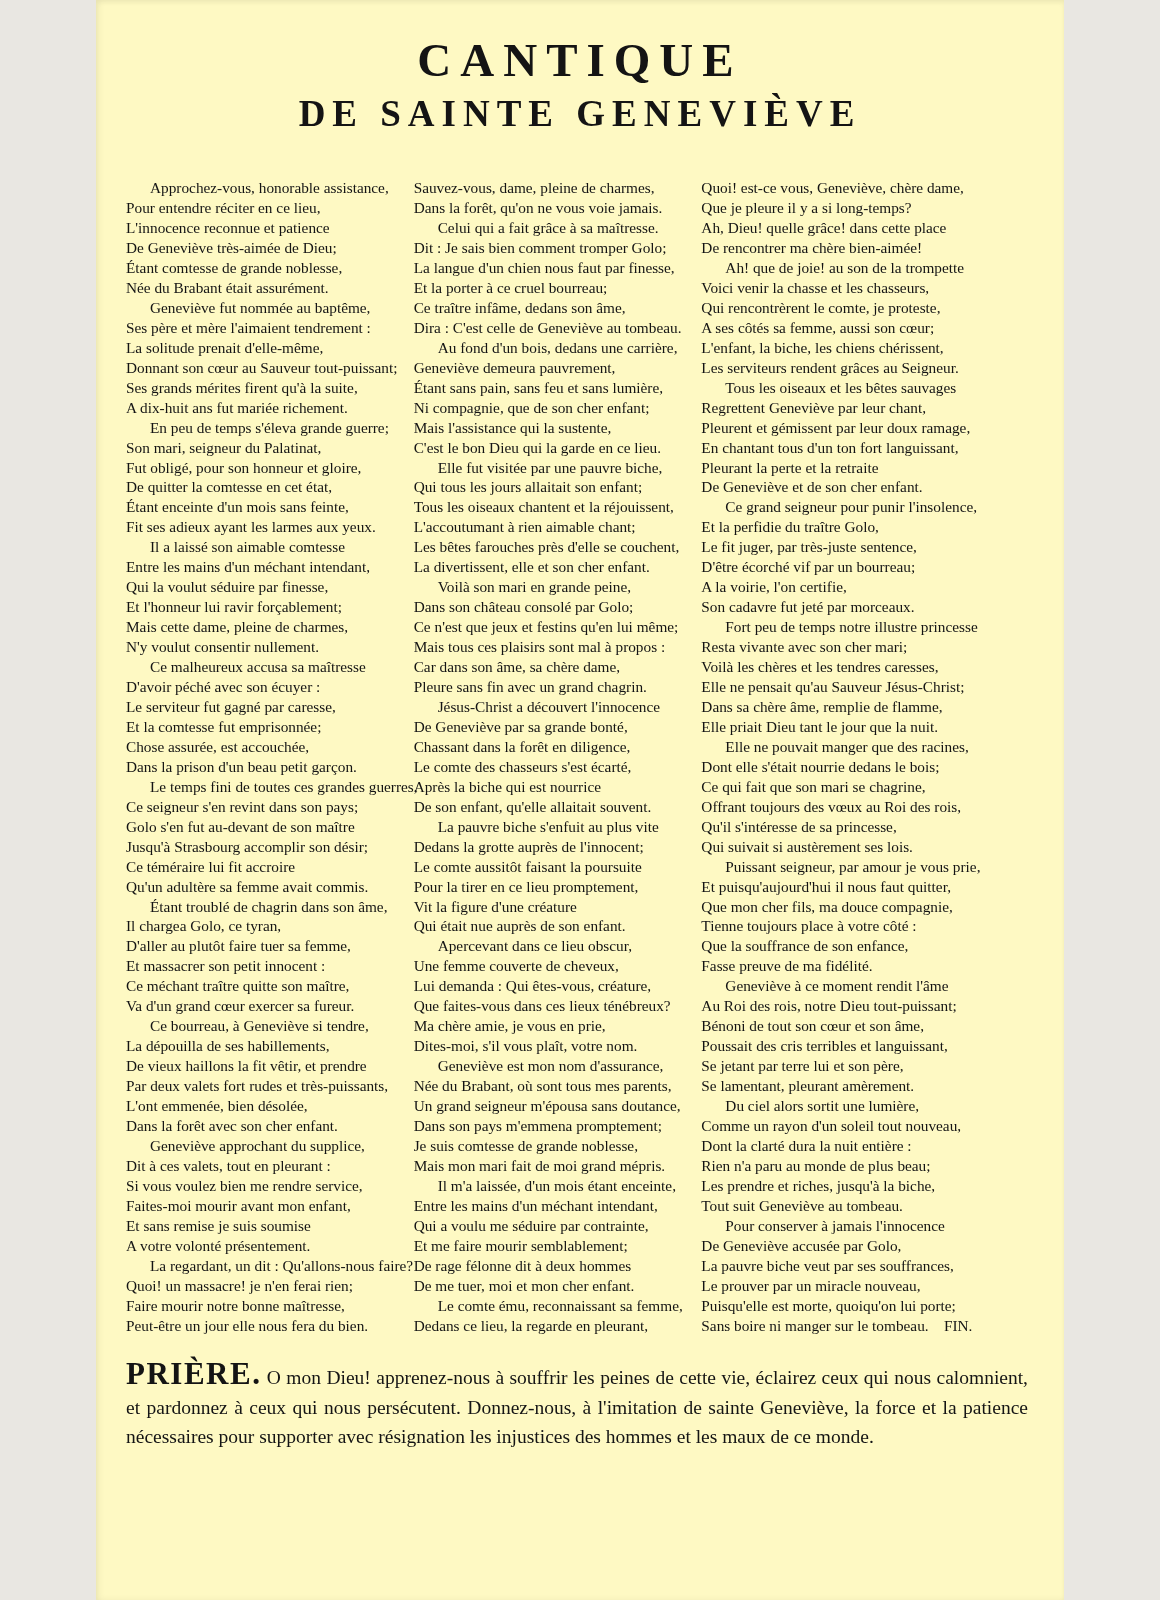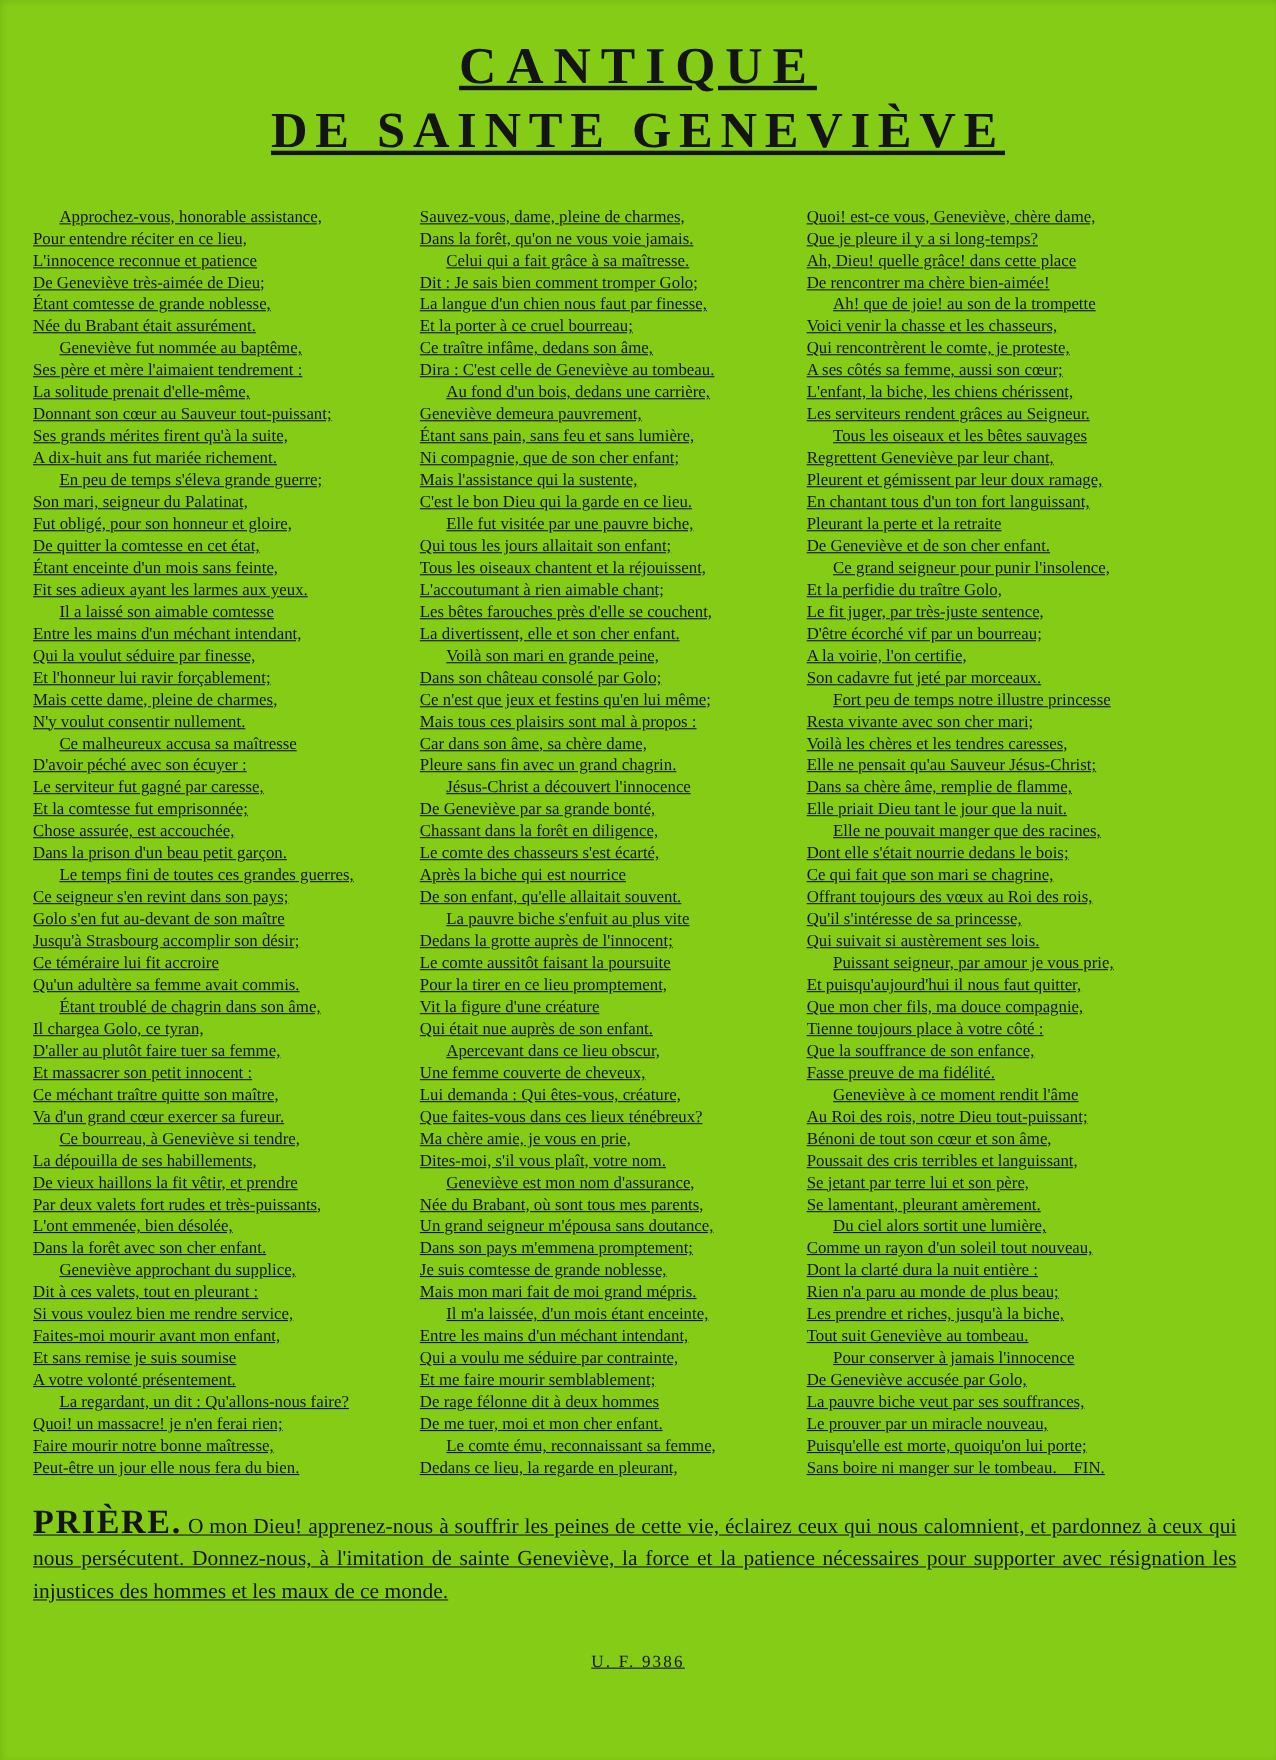--- a/index.html
+++ b/index.html
@@ -10,14 +10,13 @@
   }
   .page {
     position: relative;
-    width: 1160px;
+    width: 968px;
     height: 1600px;
     margin: 0 auto;
-    background: #84cc16;
+    background: #fef9c3;
     color: #141414;
     overflow: hidden;
     box-shadow: inset 3px 0 6px rgba(0,0,0,0.06), inset 0 3px 5px rgba(0,0,0,0.04);
-    text-decoration: underline;
   }
   .title-block { text-align: center; padding-top: 36px; }
   .title-main {

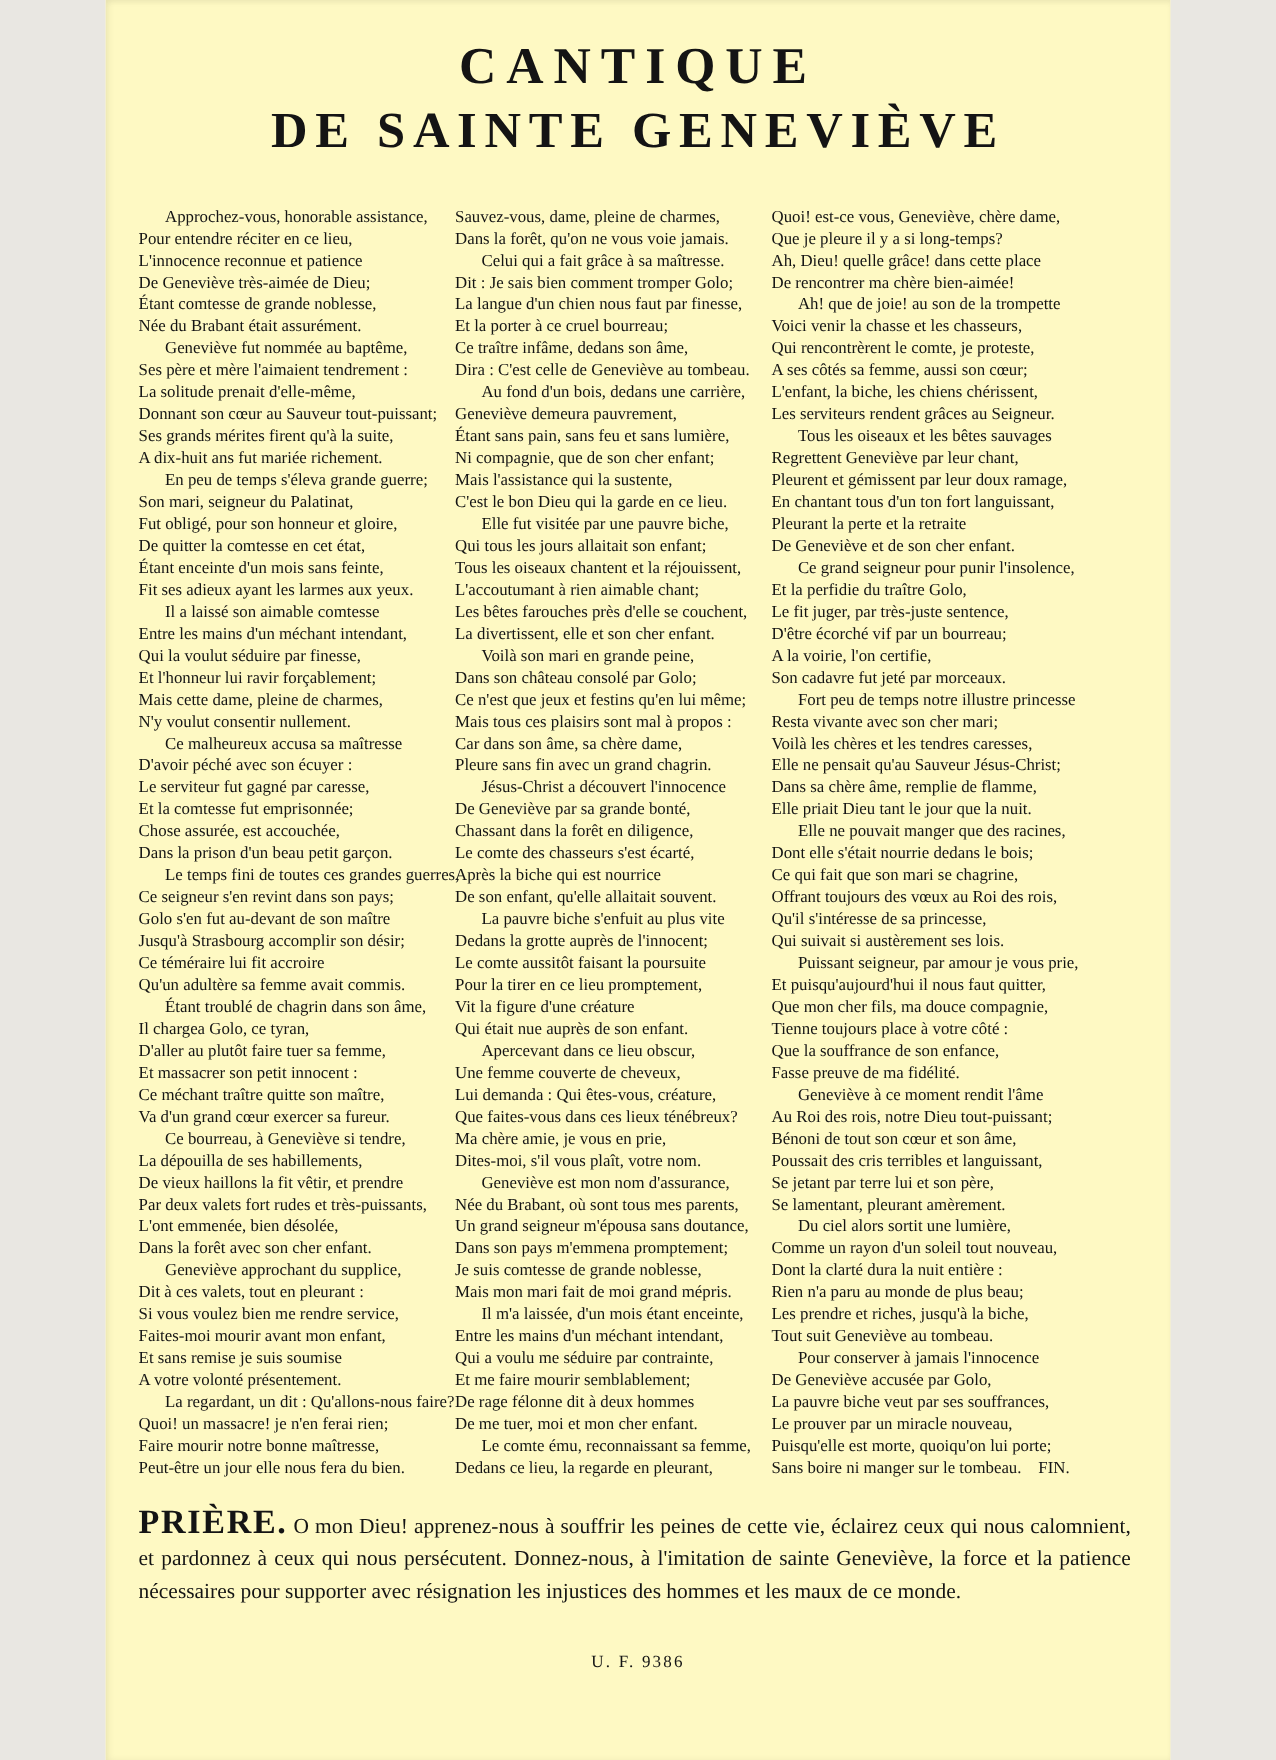--- a/index.html
+++ b/index.html
@@ -31,7 +31,7 @@
     letter-spacing: 1px;
   }
   .title-sub {
-    font-size: 46px;
+    font-size: 37px;
     line-height: 1.05;
     font-weight: bold;
     letter-spacing: 7px;

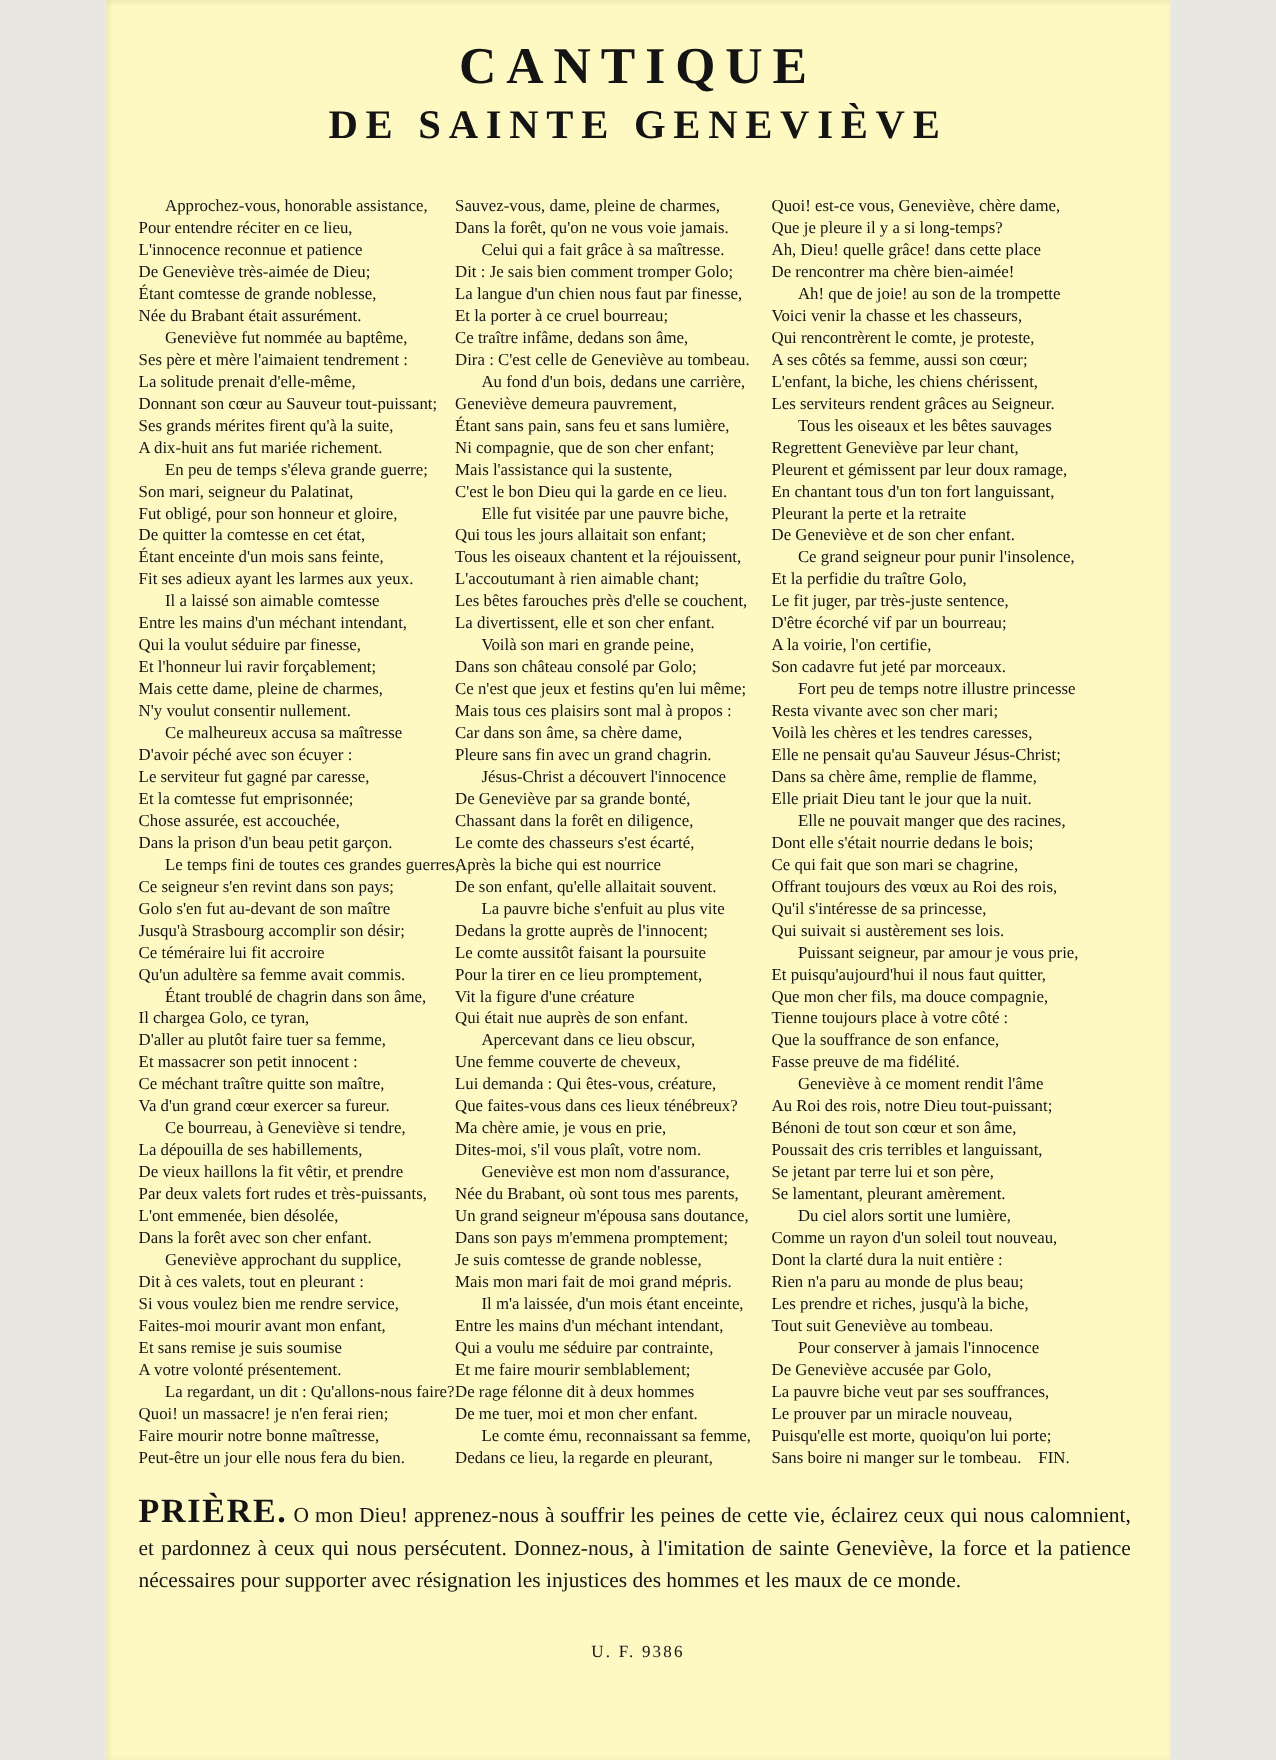--- a/index.html
+++ b/index.html
@@ -272,7 +272,6 @@
     <span>O mon Dieu! apprenez-nous à souffrir les peines de cette vie, éclairez ceux qui nous calomnient, et pardonnez à ceux qui nous persécutent. Donnez-nous, à l'imitation de sainte Geneviève, la force et la patience nécessaires pour supporter avec résignation les injustices des hommes et les maux de ce monde.</span>
   </div>
 
-  <div class="footer">U. F. 9386</div>
 
 </div>
 

